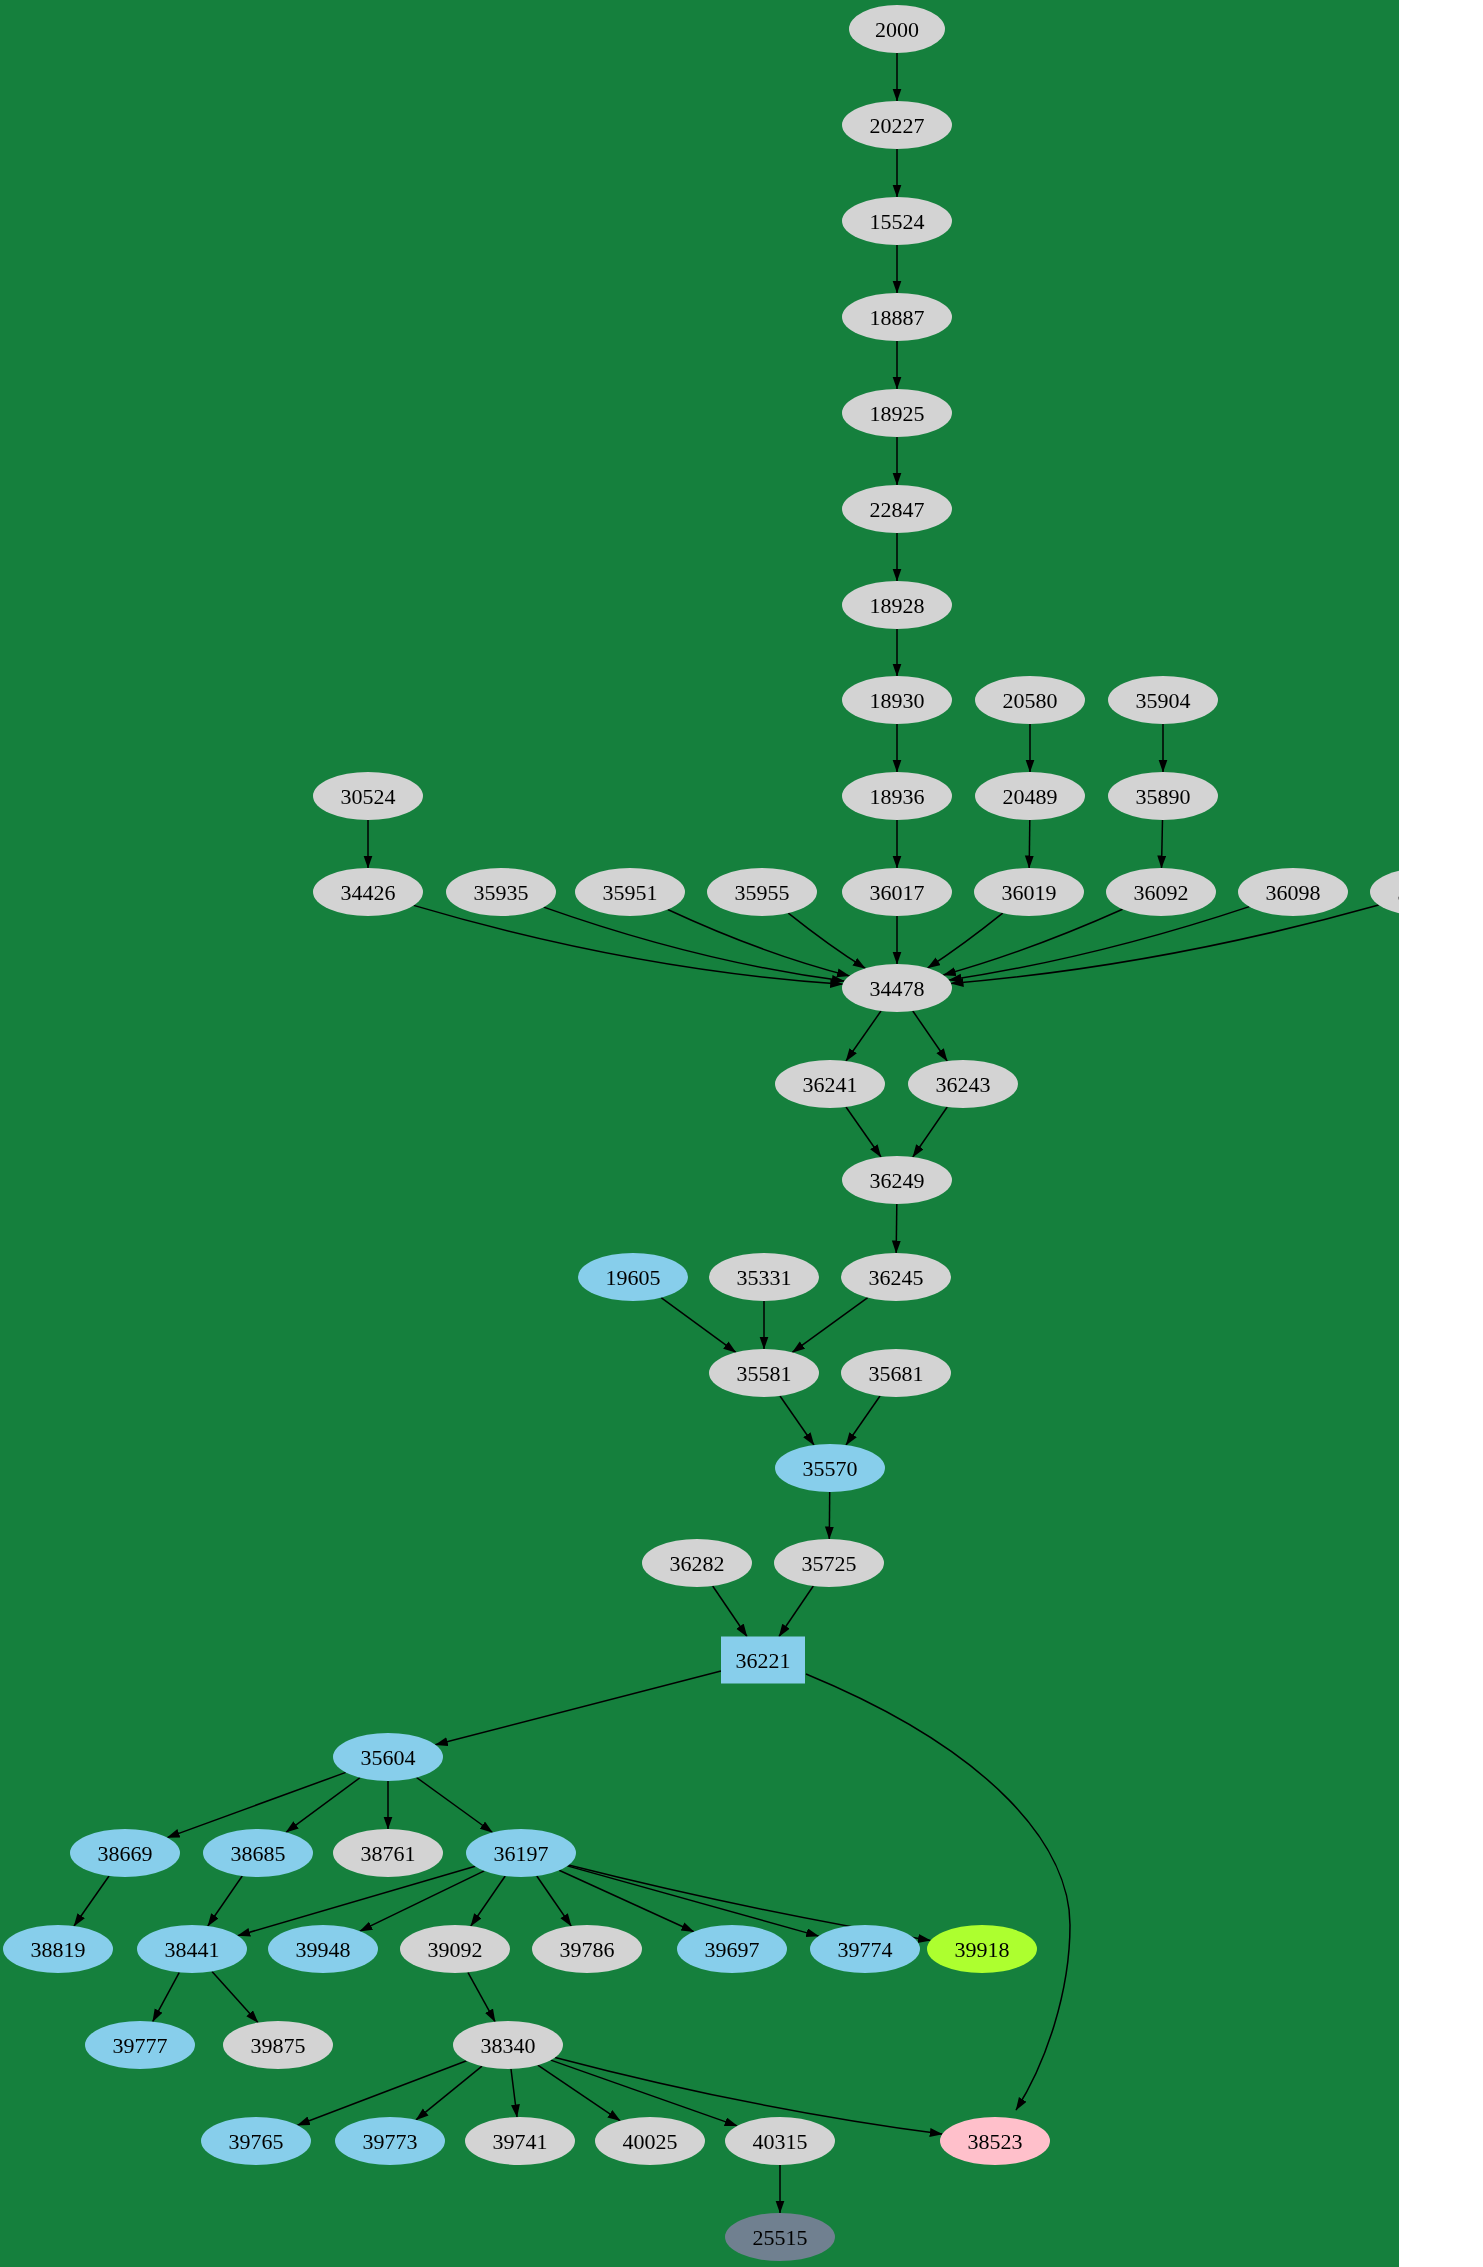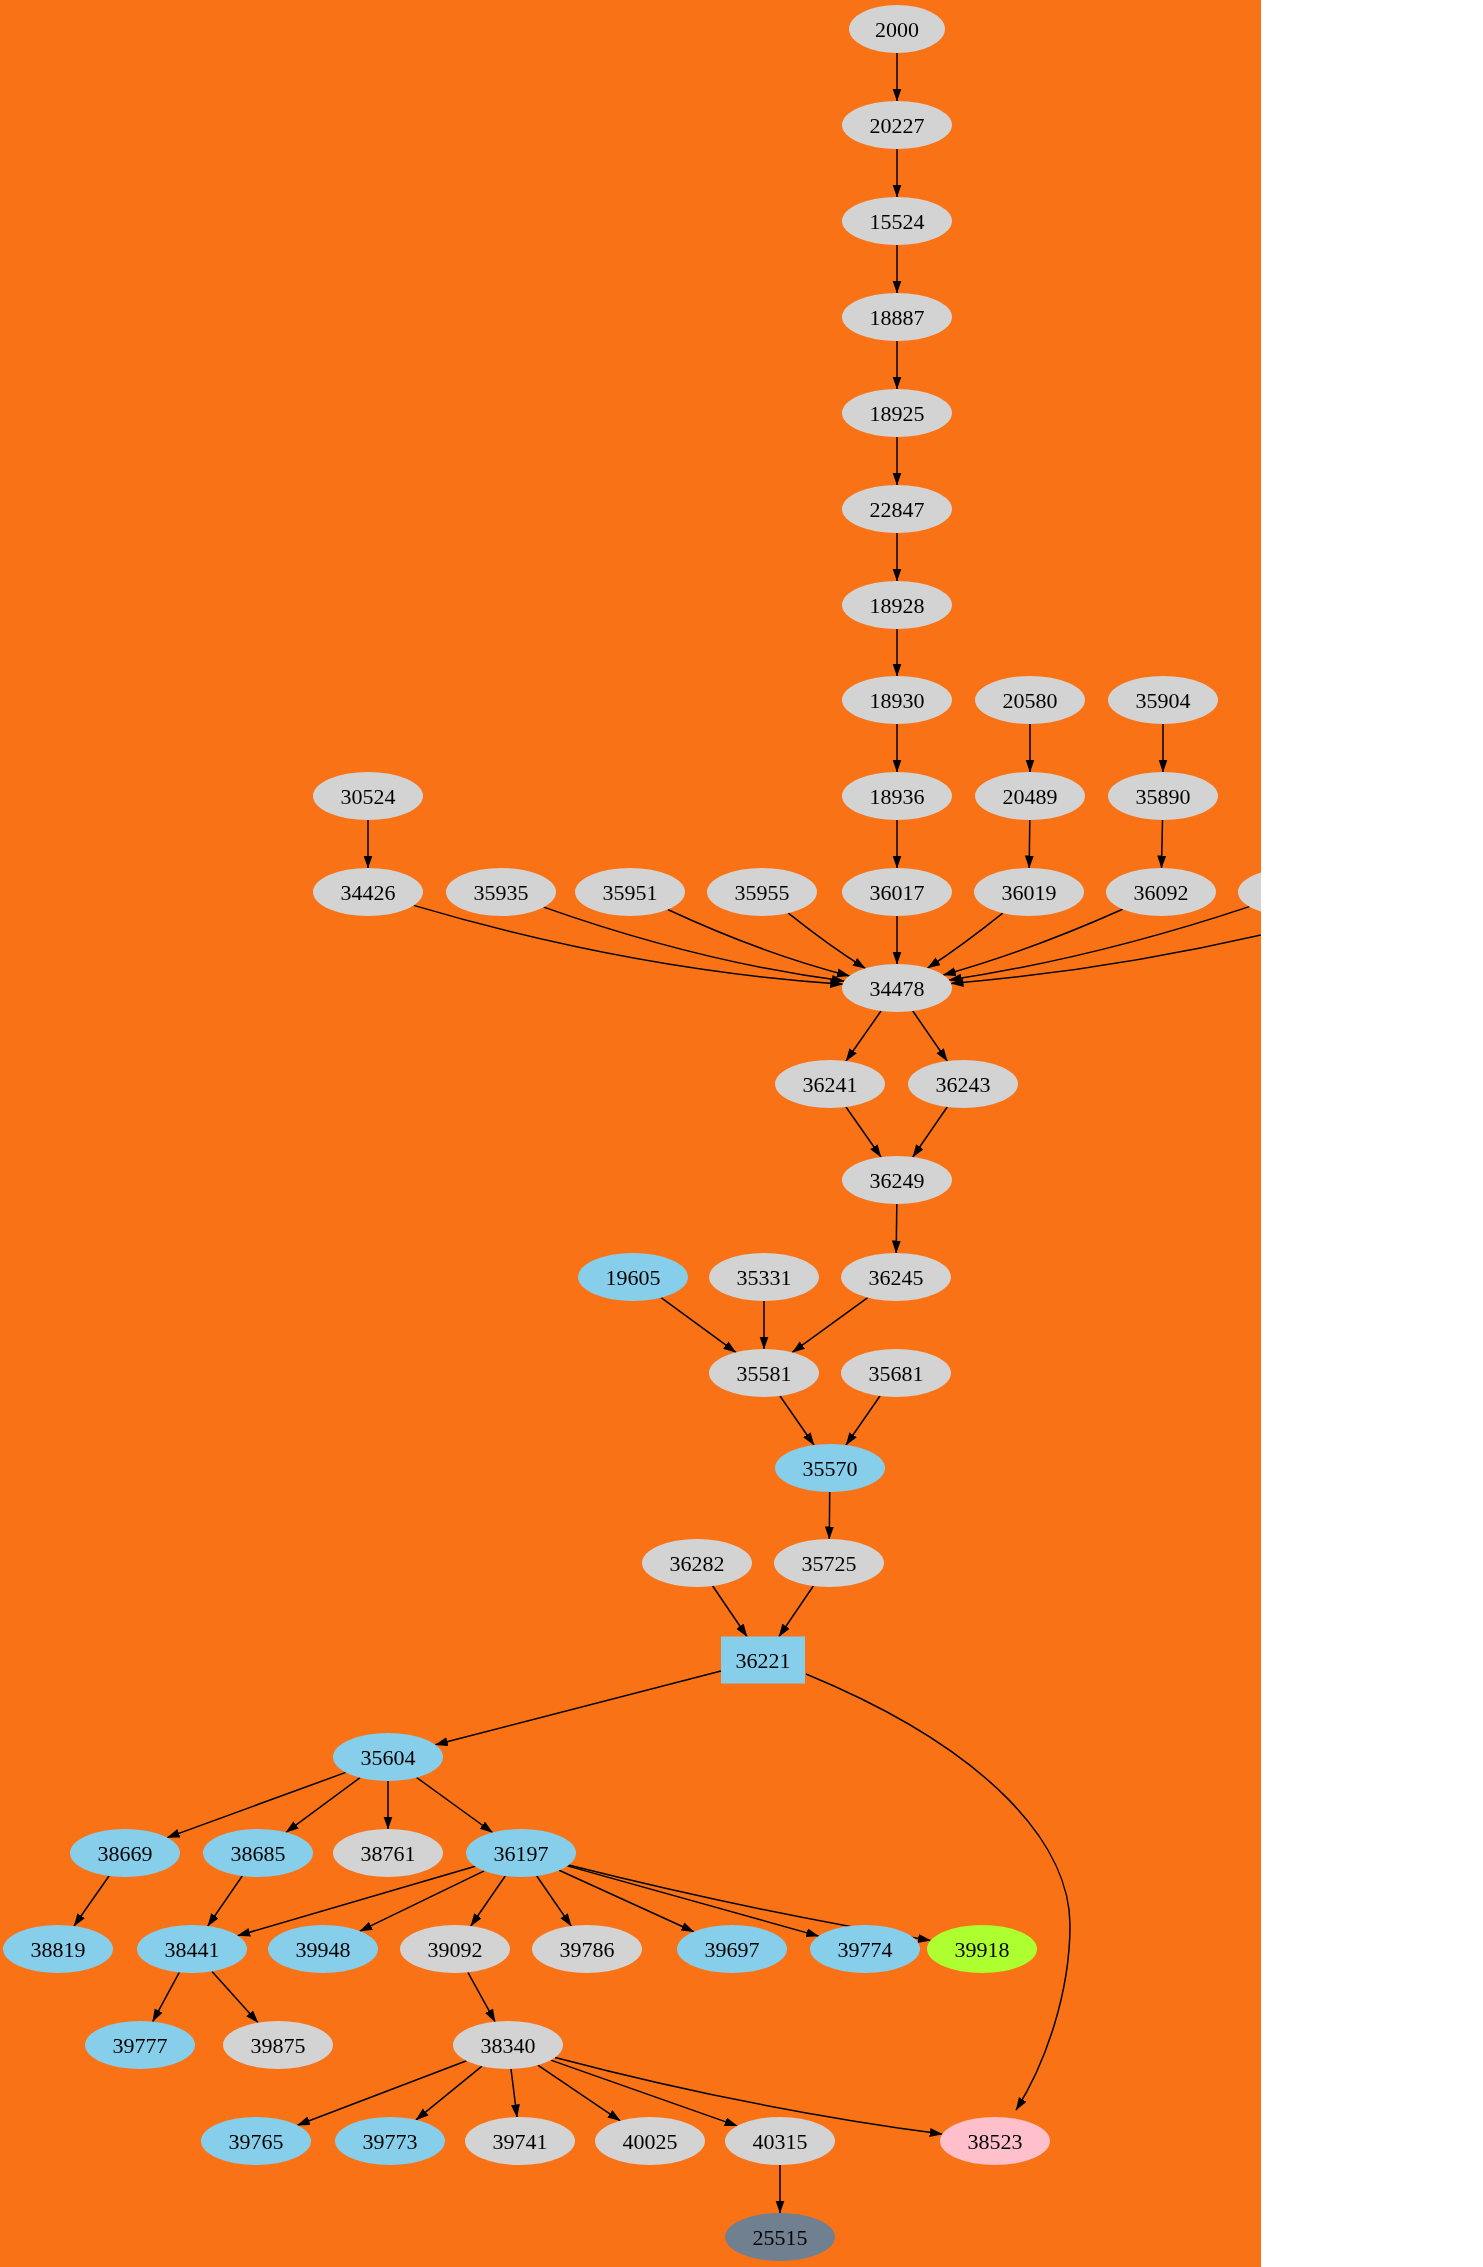--- a/index.html
+++ b/index.html
@@ -8,9 +8,9 @@
     background: #ffffff;
   }
   .graph-wrap {
-    width: 1261px;
+    width: 1399px;
     height: 2267px;
-    background: #f97316;
+    background: #15803d;
     position: relative;
     overflow: hidden;
   }

